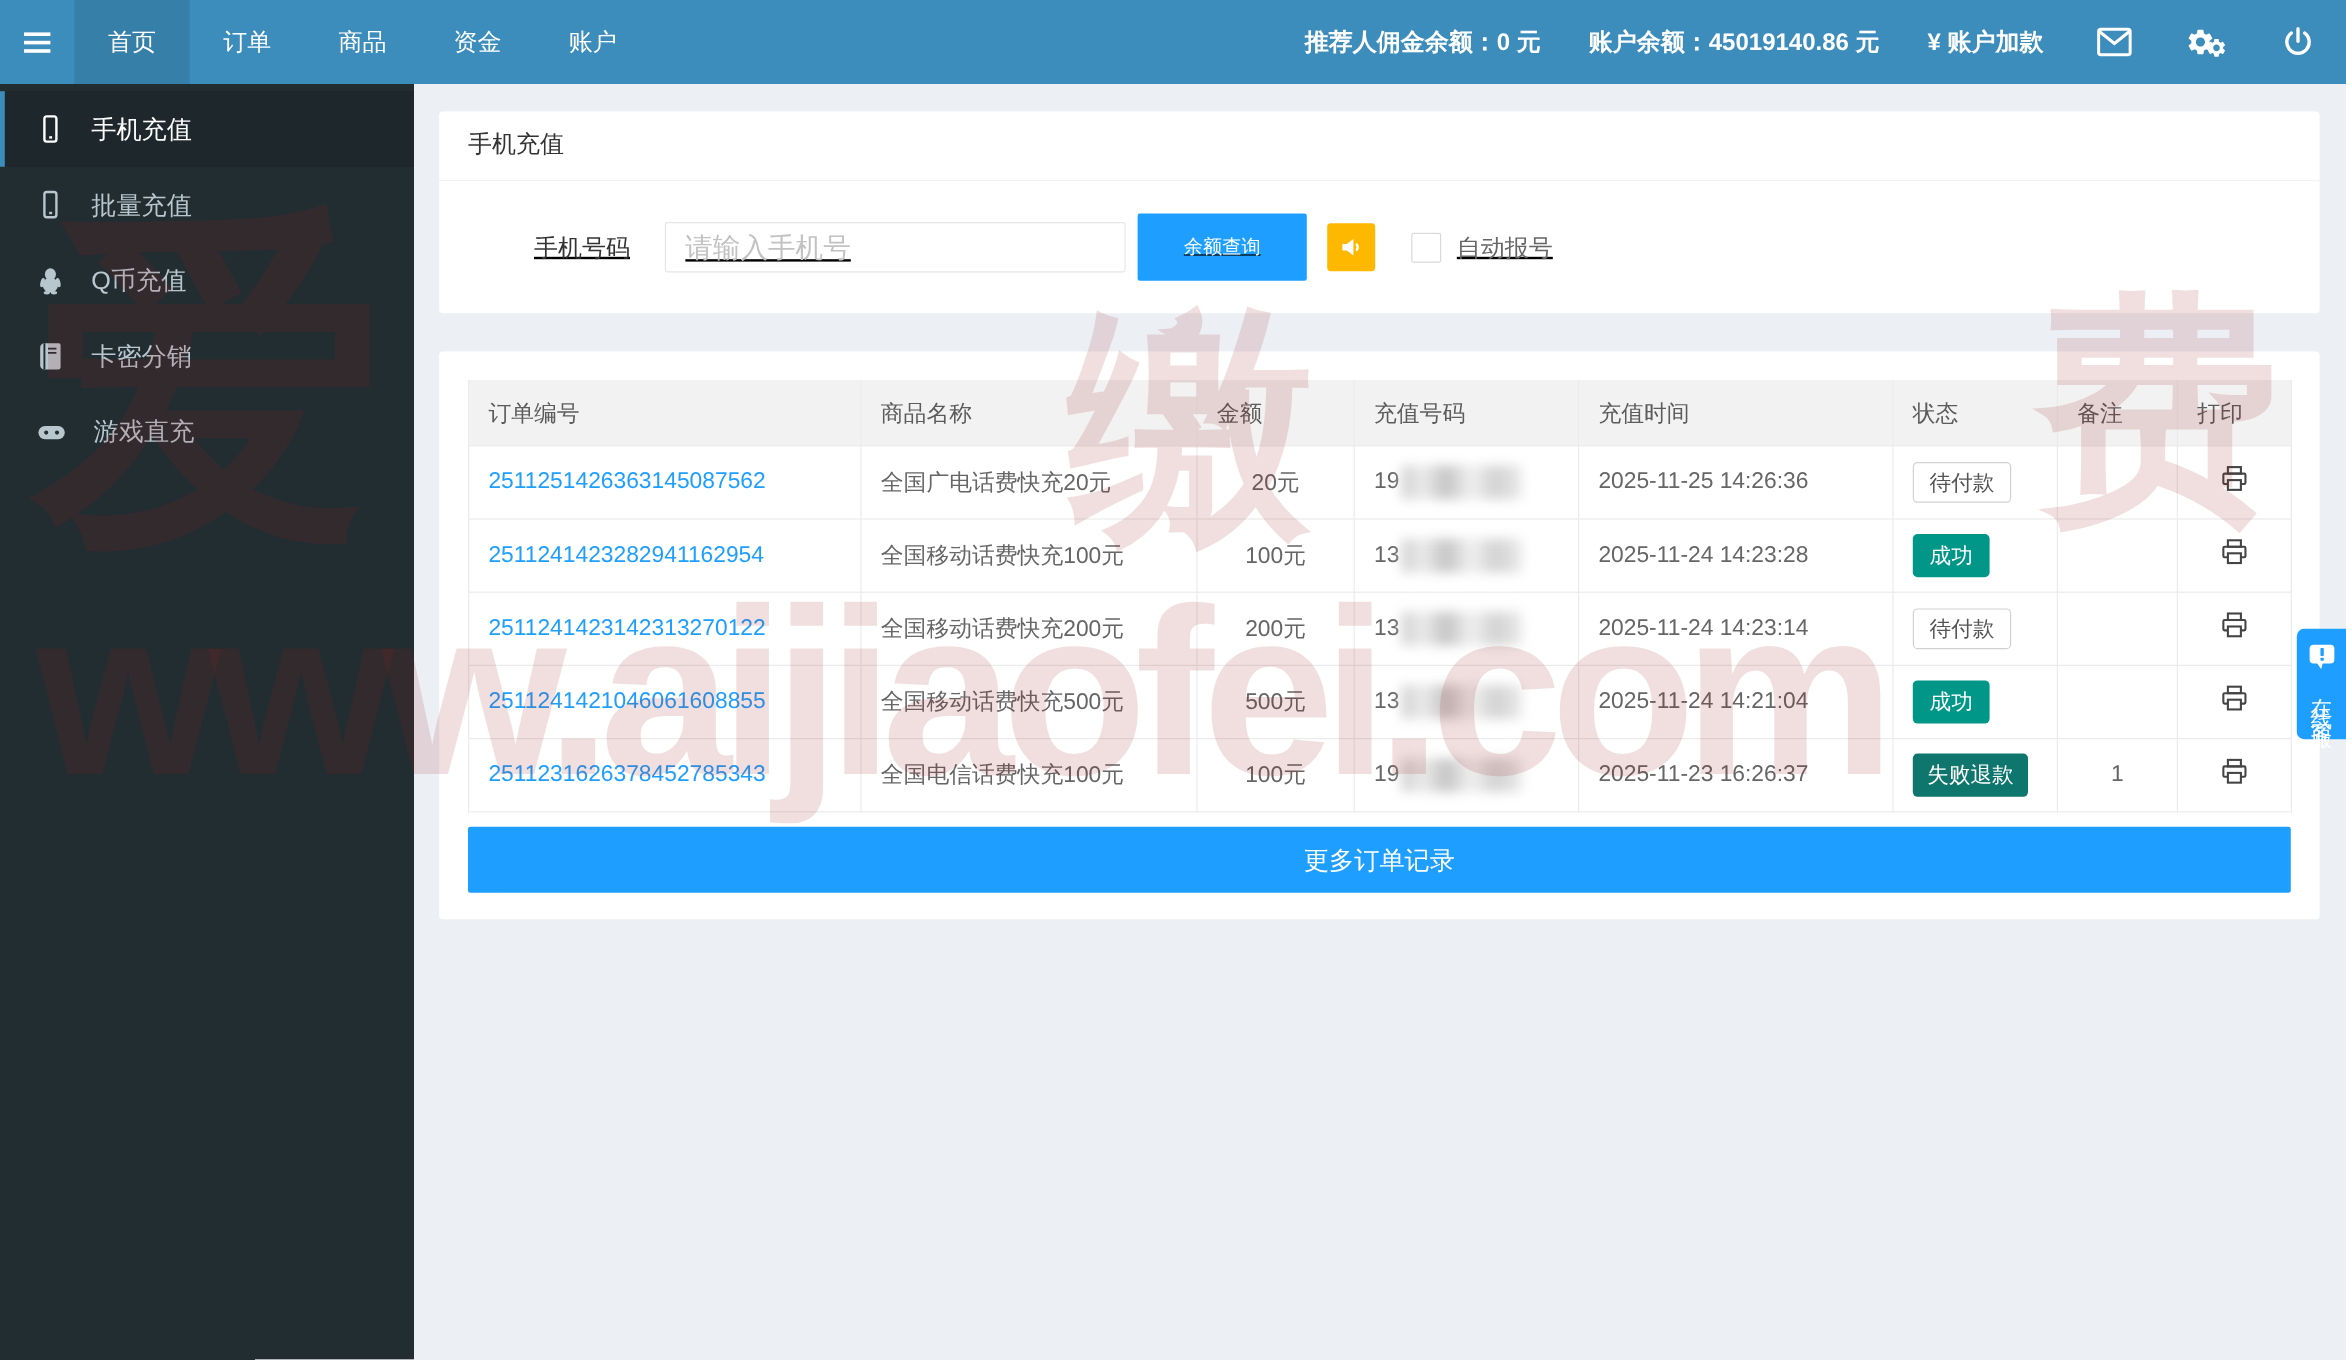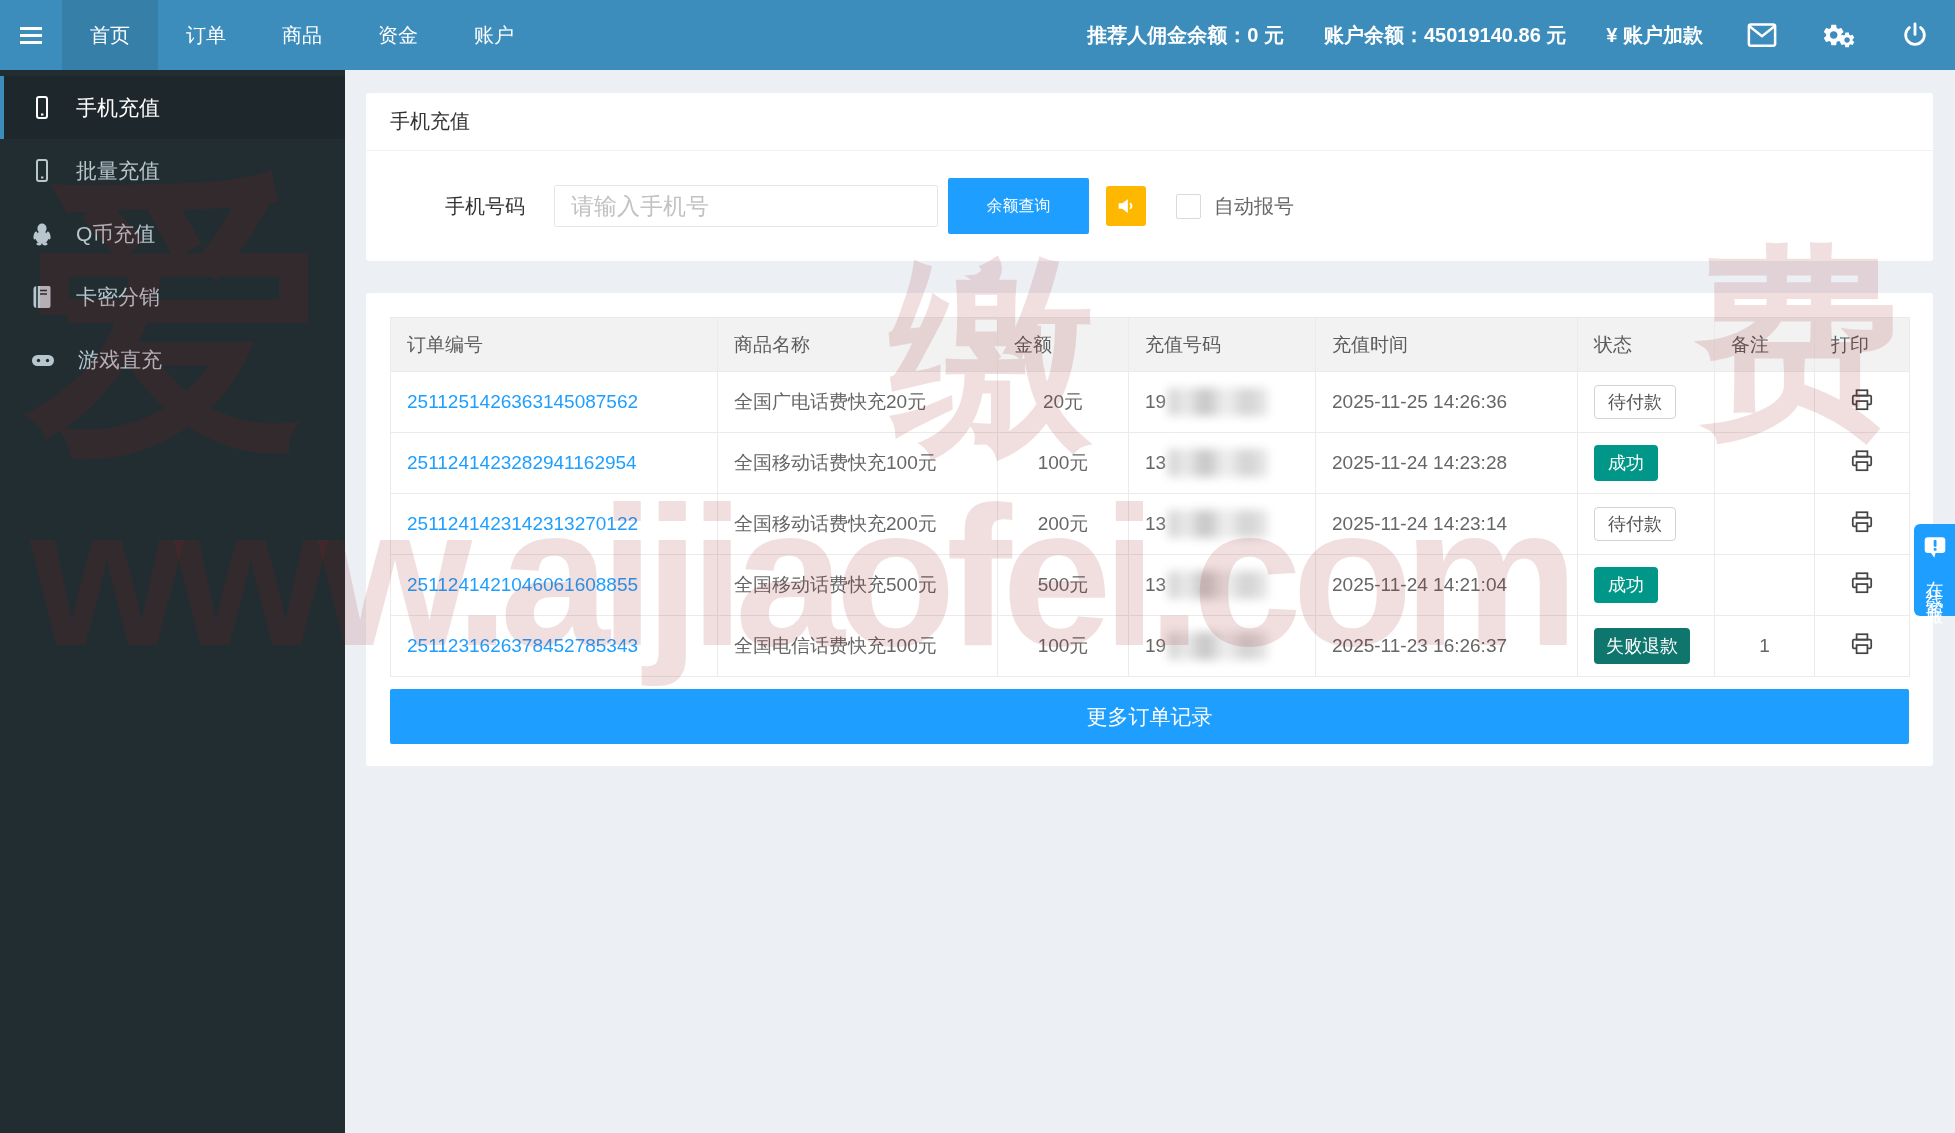--- a/index.html
+++ b/index.html
@@ -36,7 +36,7 @@
   .content { position:absolute; top:70px; left:345px; right:0; bottom:0; background:#ecf0f5; padding:23px 22px 0 21px; }
   .panel { background:#fff; border-radius:3px; }
   .panel-hd { height:58px; line-height:57px; padding:0 24px; font-size:20px; color:#333; border-bottom:1px solid #f2f2f2; }
-  .panel-bd { padding:27px 24px; display:flex; align-items:center; }
+  .panel-bd { padding:27px 24px; display:flex; align-items:center;text-decoration:underline; }
   .form-label { margin-left:55px; font-size:20px; color:#333; }
   .phone-input { margin-left:29px; width:384px; height:42px; border:1px solid #e6e6e6; border-radius:2px;
                  font-size:23px; color:#0f766e; padding:0 16px; outline:none; font-family:inherit; }

